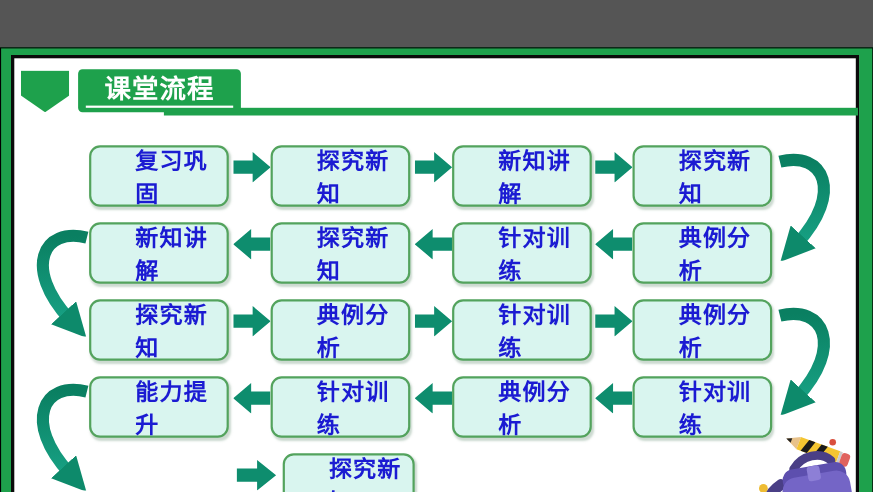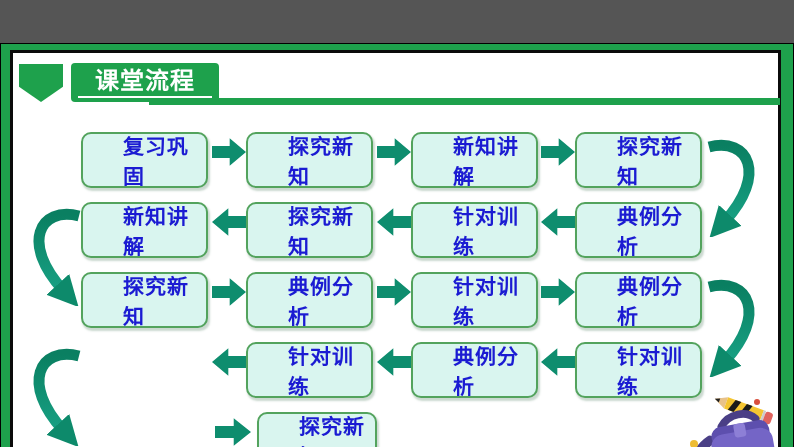--- a/index.html
+++ b/index.html
@@ -132,6 +132,7 @@
     <path d="M8 10 C 48 0, 66 38, 24 84" fill="none" stroke="url(#g3)" stroke-width="11" marker-end="url(#m3)"></path>
   </svg>
 
+  <div class="fbox" style="left:80px;top:298px">能力提升</div>
   <div class="barrow l" style="left:211px;top:303px"></div>
   <div class="fbox" style="left:245px;top:298px">针对训练</div>
   <div class="barrow l" style="left:376px;top:303px"></div>

